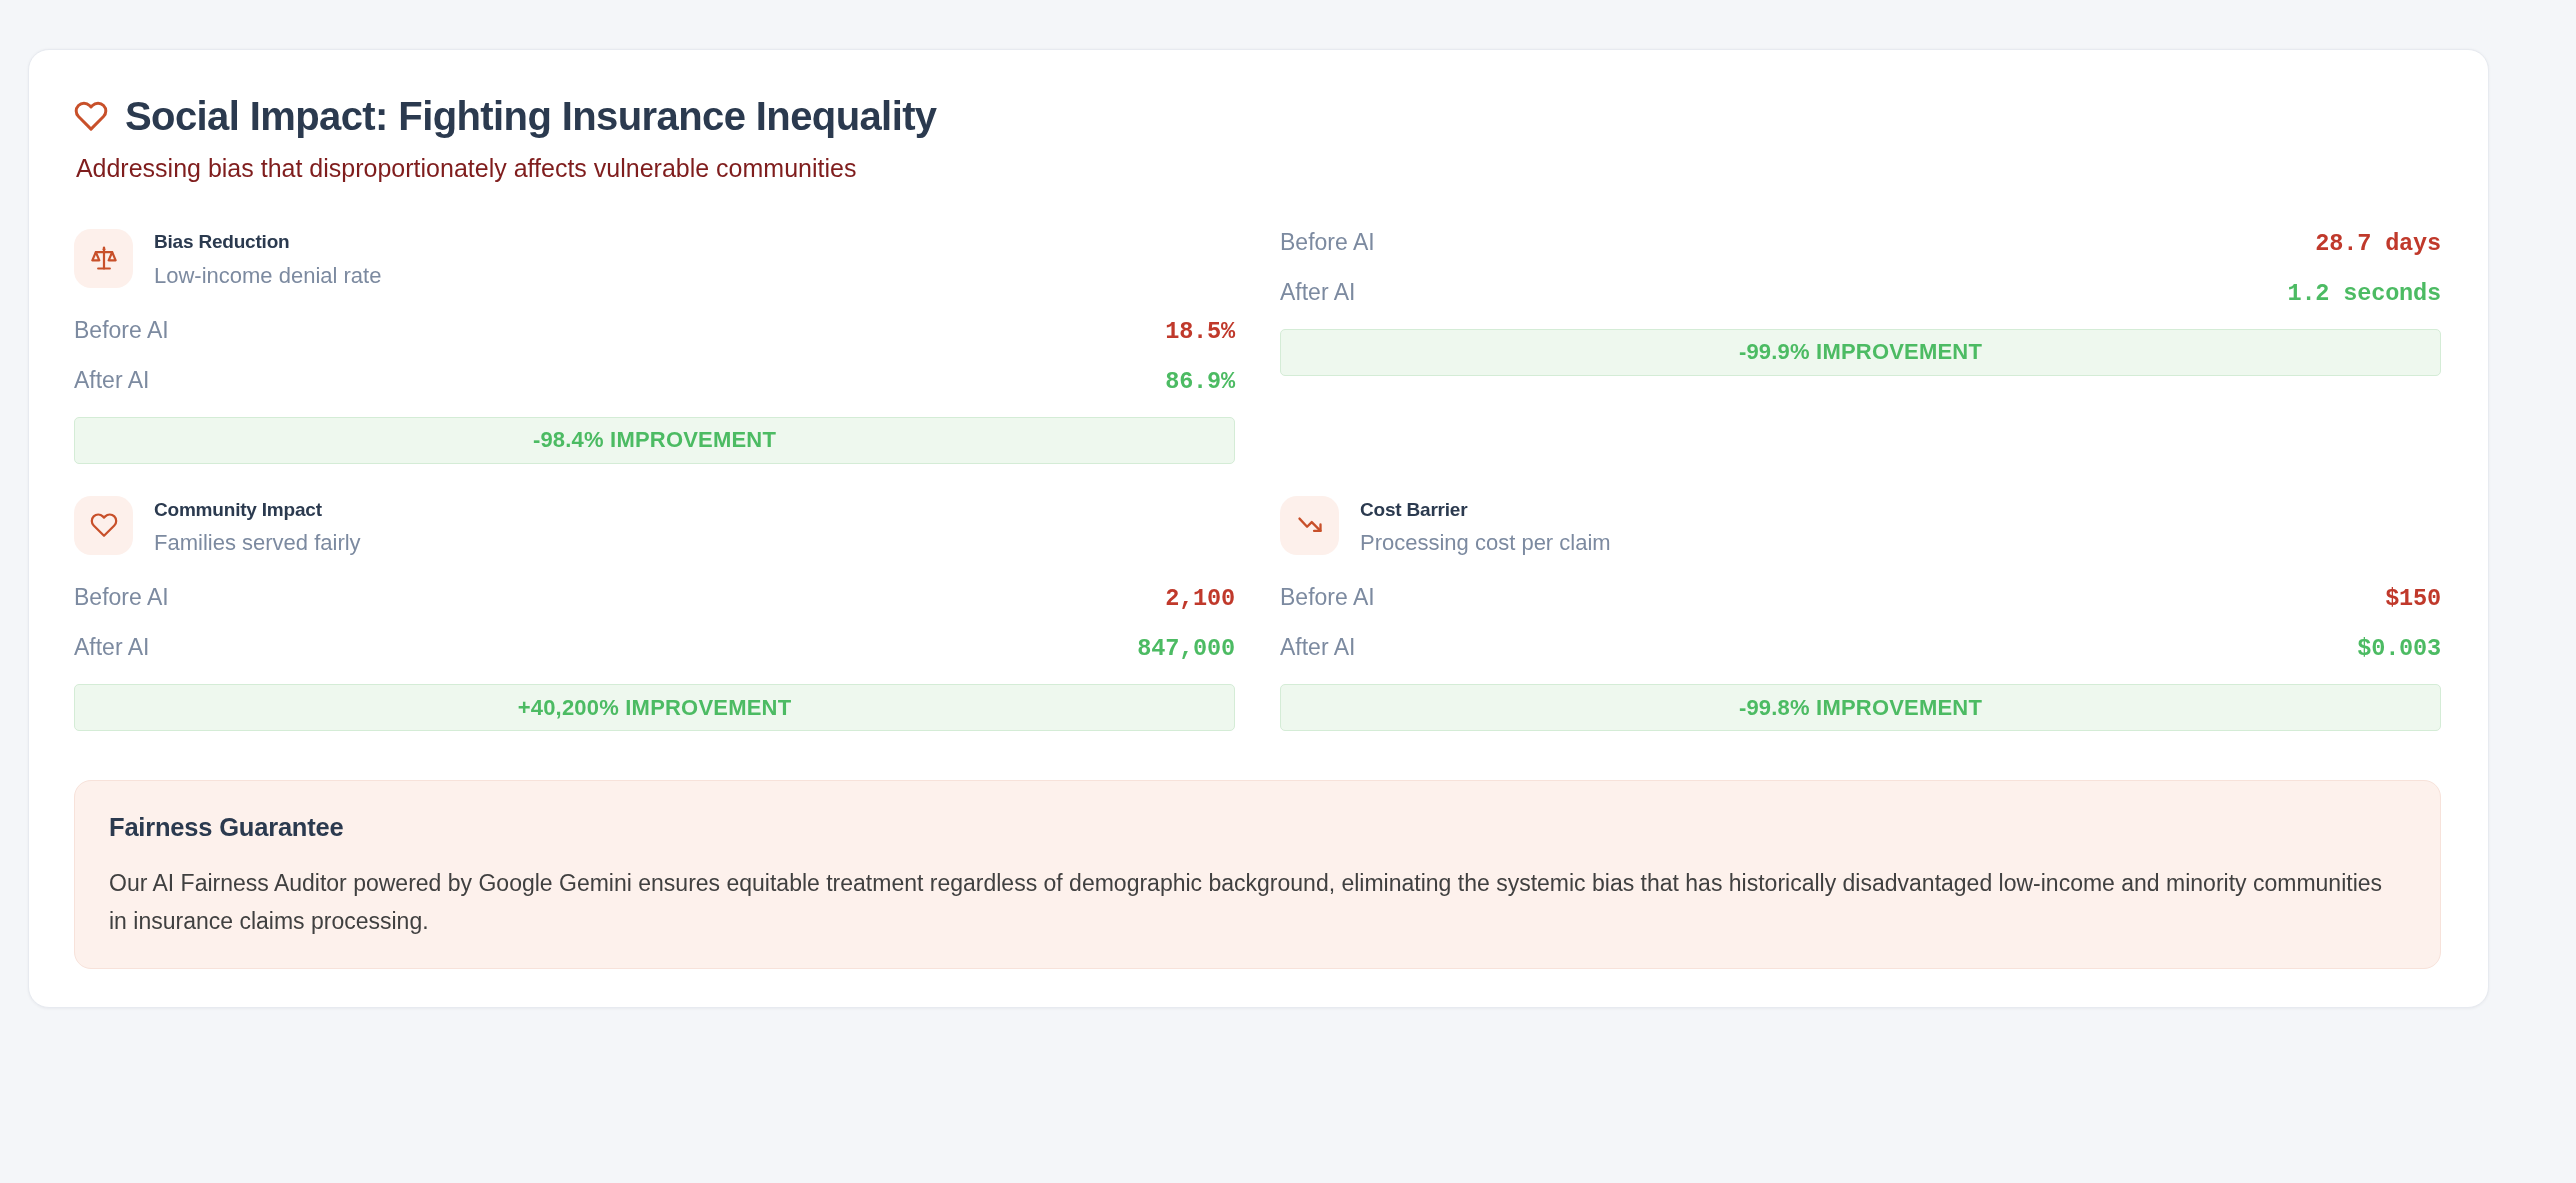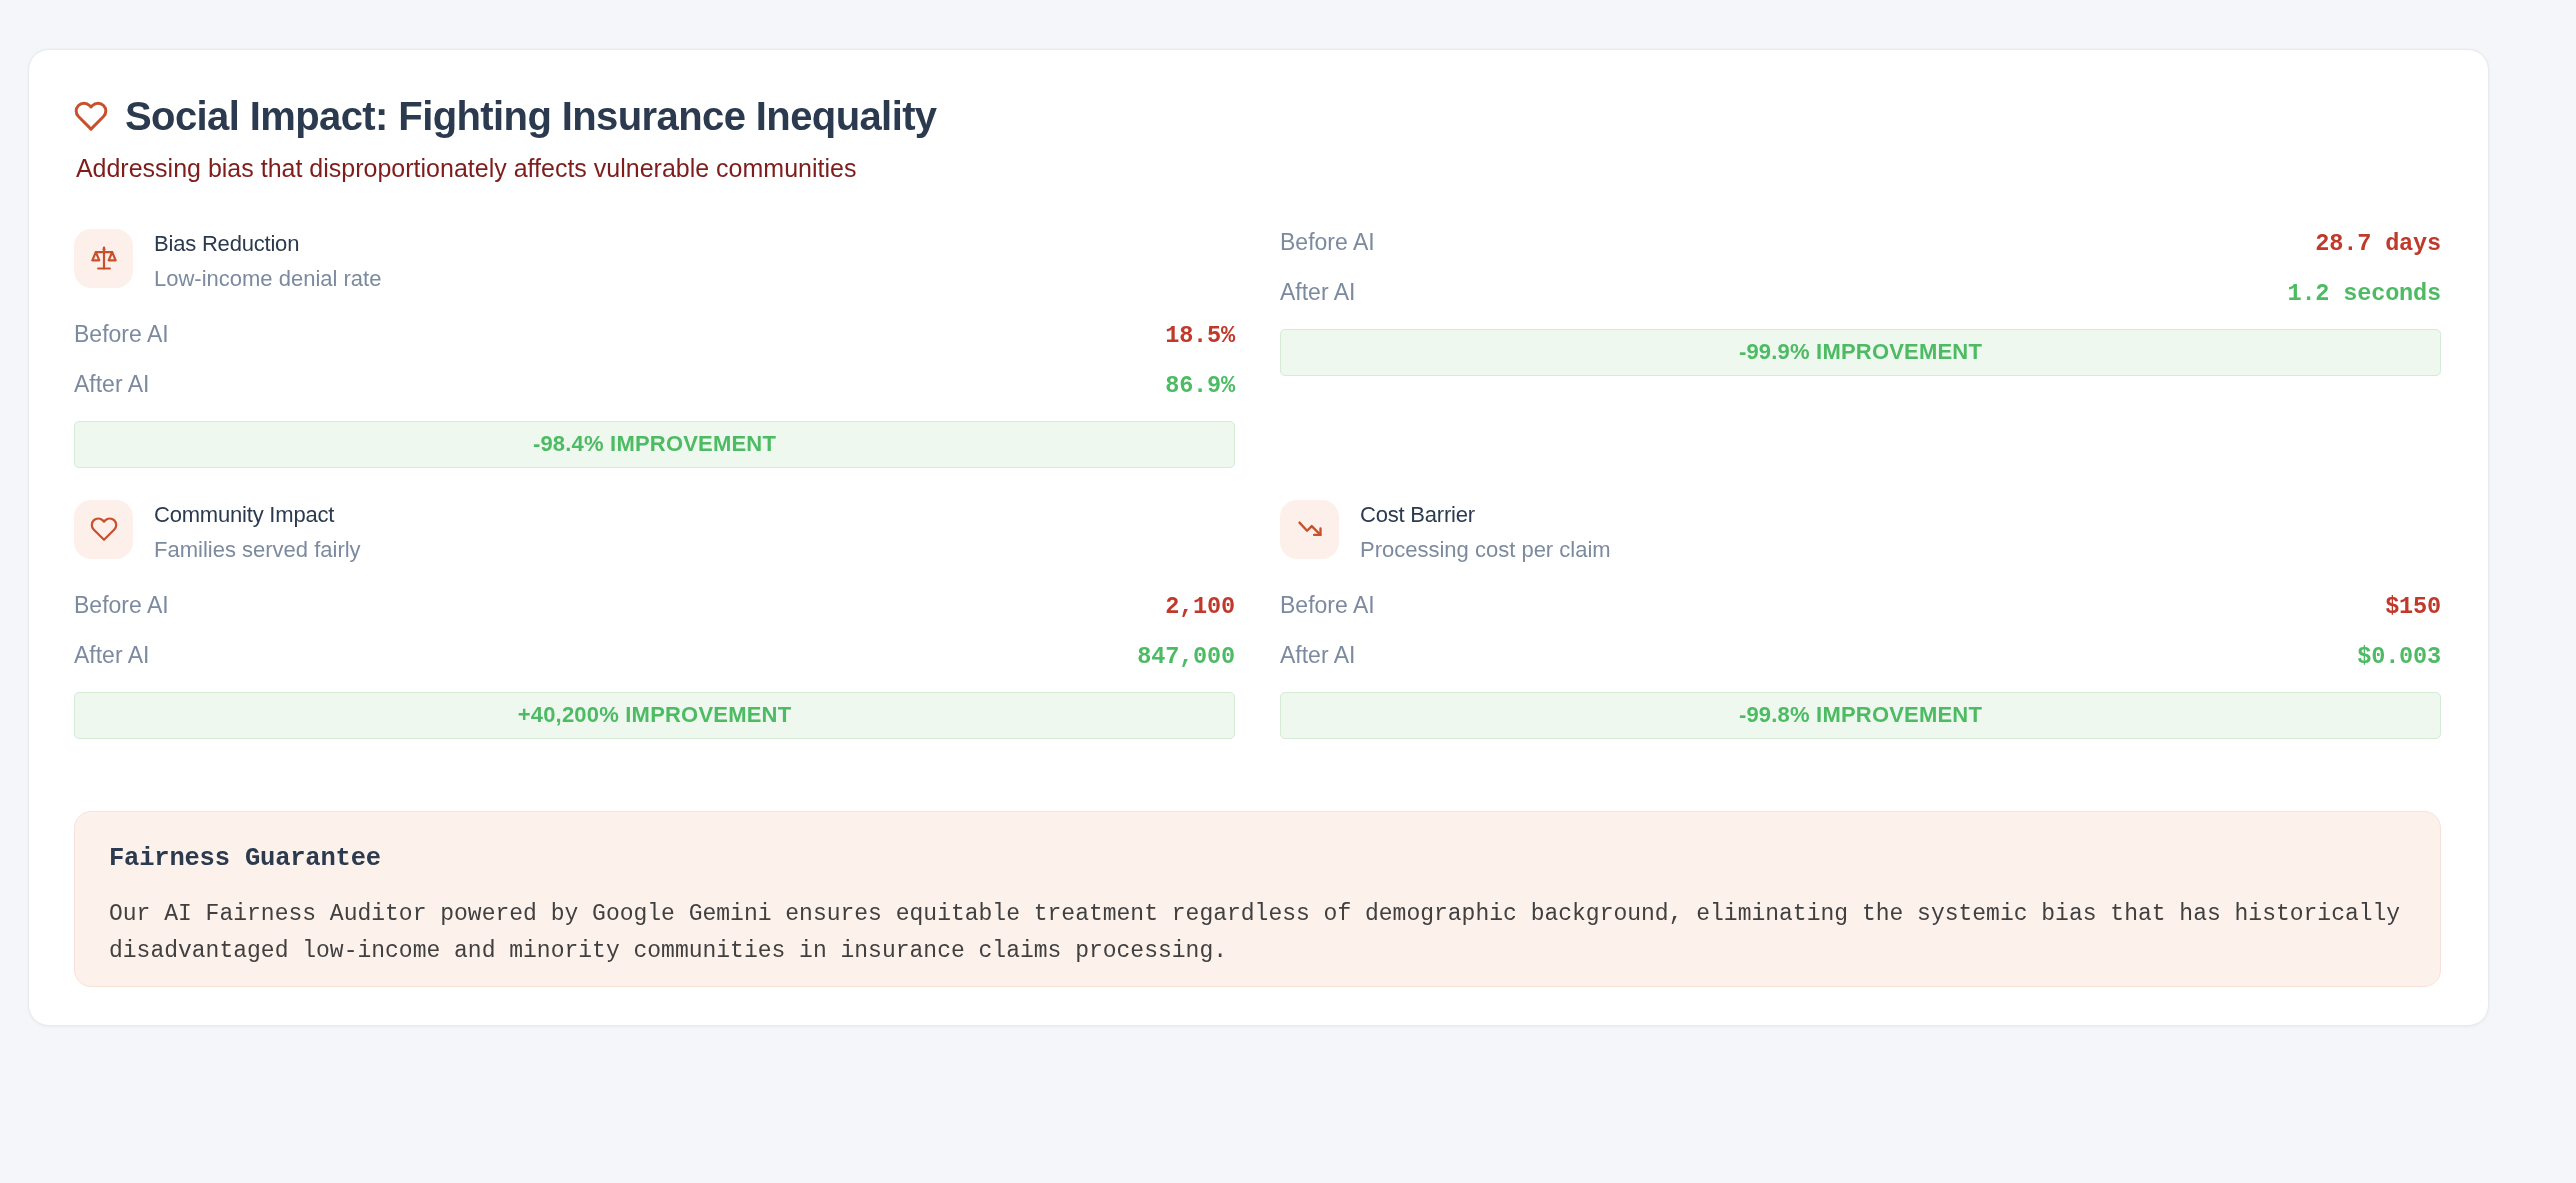--- a/index.html
+++ b/index.html
@@ -89,8 +89,8 @@
   .metric-head-text { padding-top: 2.8px; }
 
   .metric-name {
-    font-size: 22px;
-    font-weight: 400;
+    font-size: 19px;
+    font-weight: 700;
     color: #2b3a4f;
     line-height: 1.2;
     letter-spacing: -0.2px;

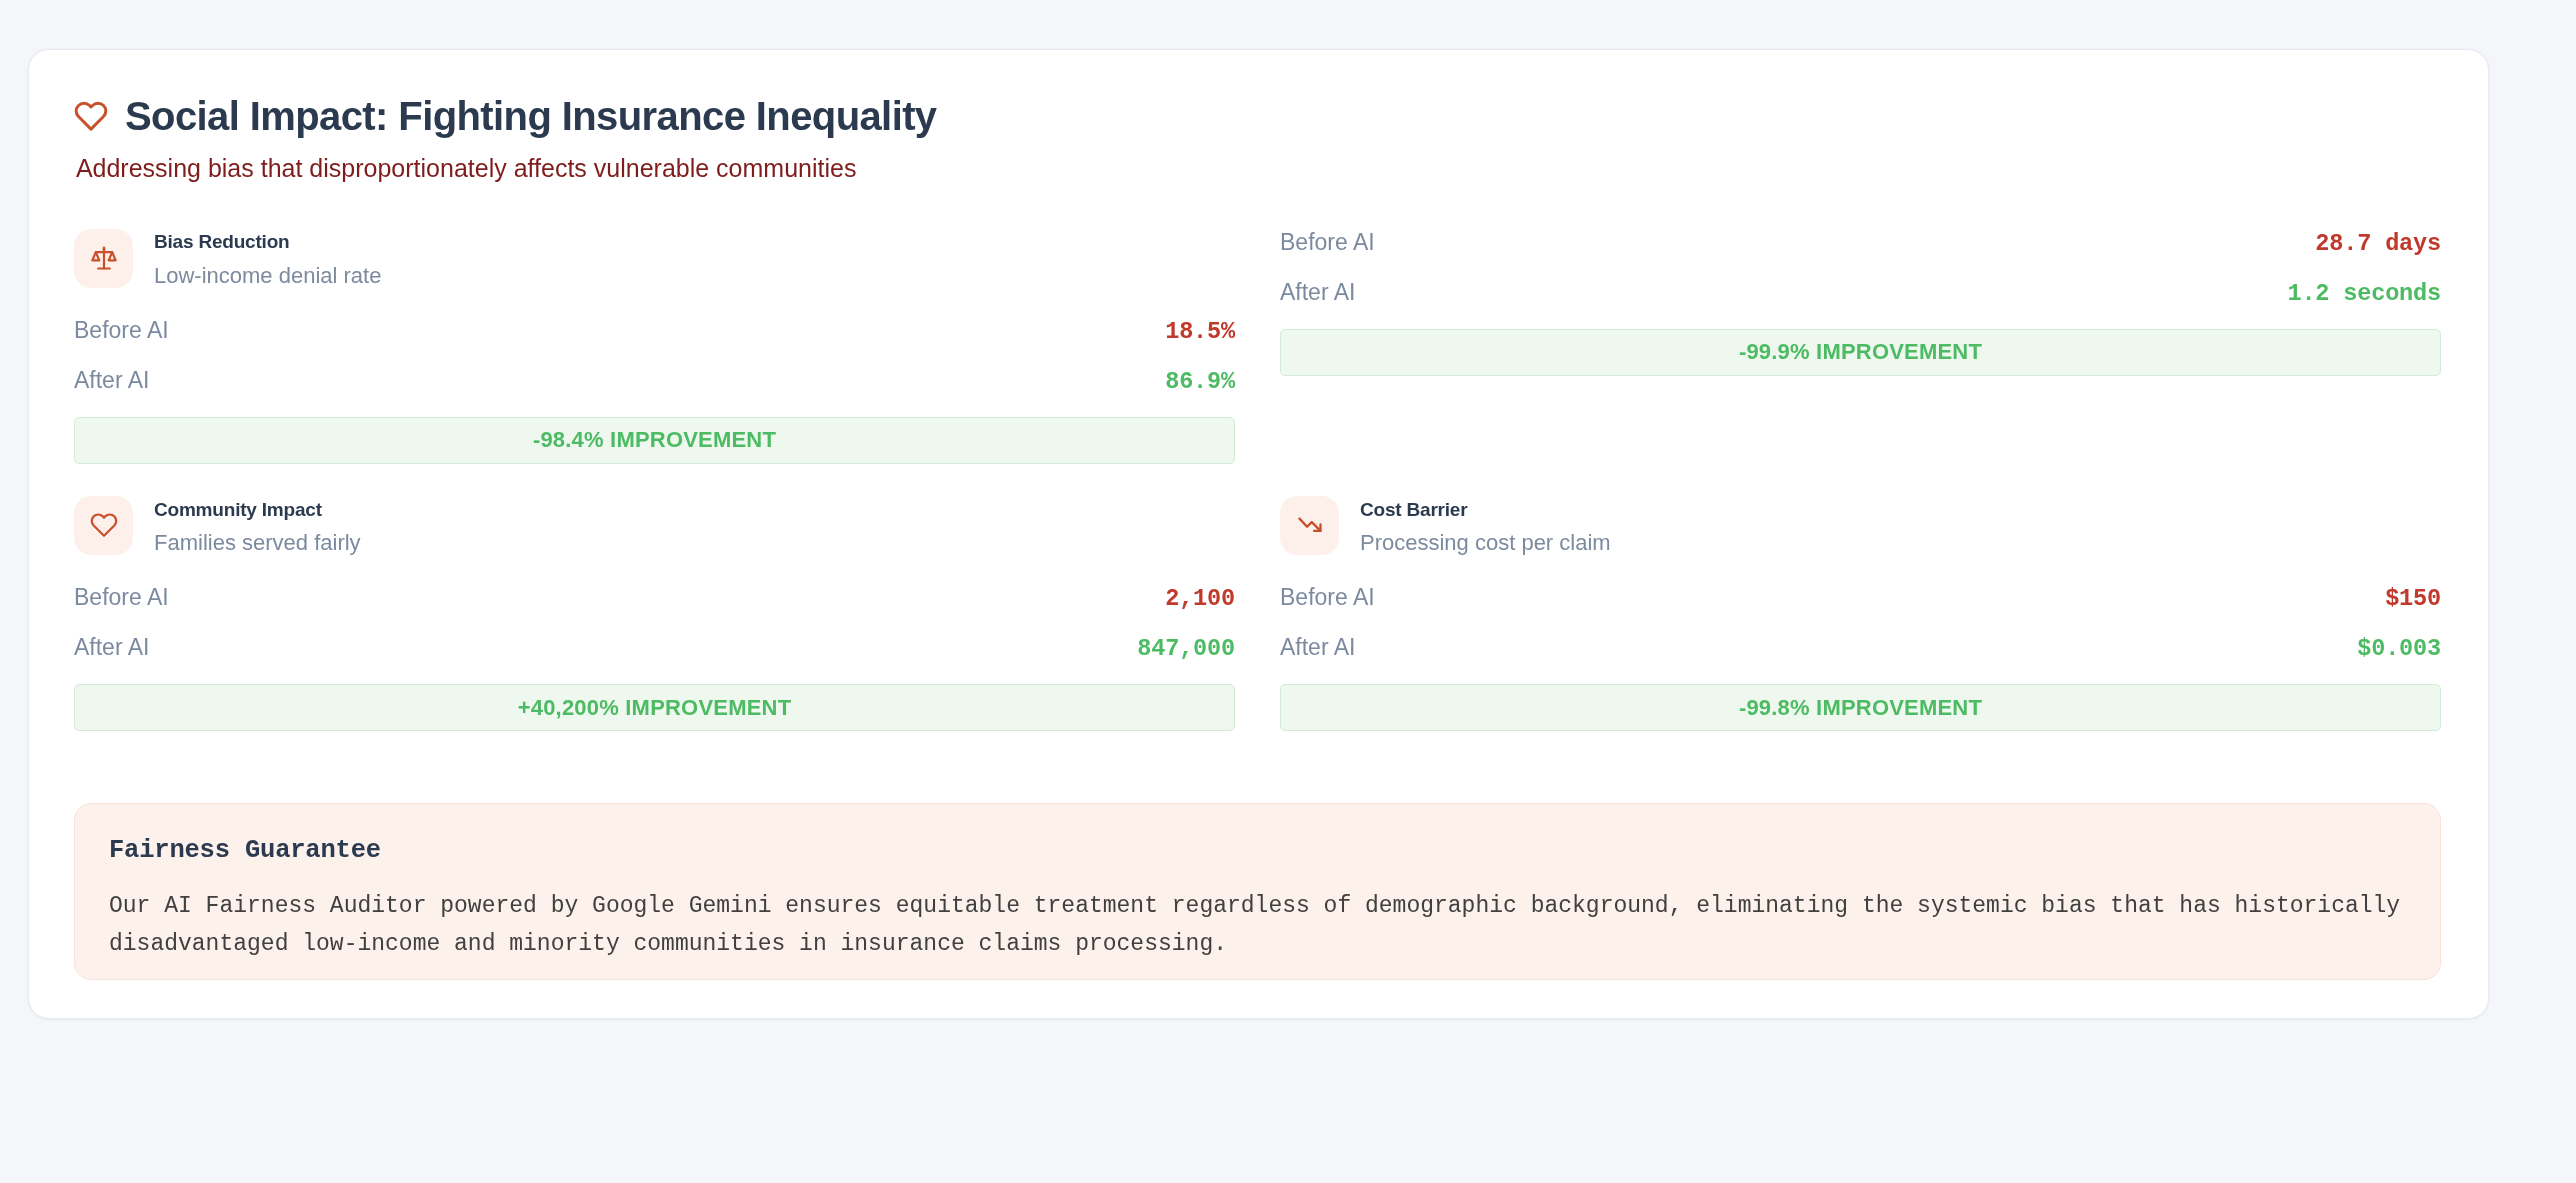--- a/index.html
+++ b/index.html
@@ -141,12 +141,11 @@
 
   
   .fairness-box {
-    margin-top: 72px;
+    margin-top: 49px;
     background: #fdf1ec;
     border: 0.9px solid #f7e2da;
     border-radius: 17px;
-    padding: 32px 34px 16px 34px;
-    font-family: Liberation Mono, monospace;
+    padding: 32px 34px 28px 34px;
   }
 
   .fairness-title {

